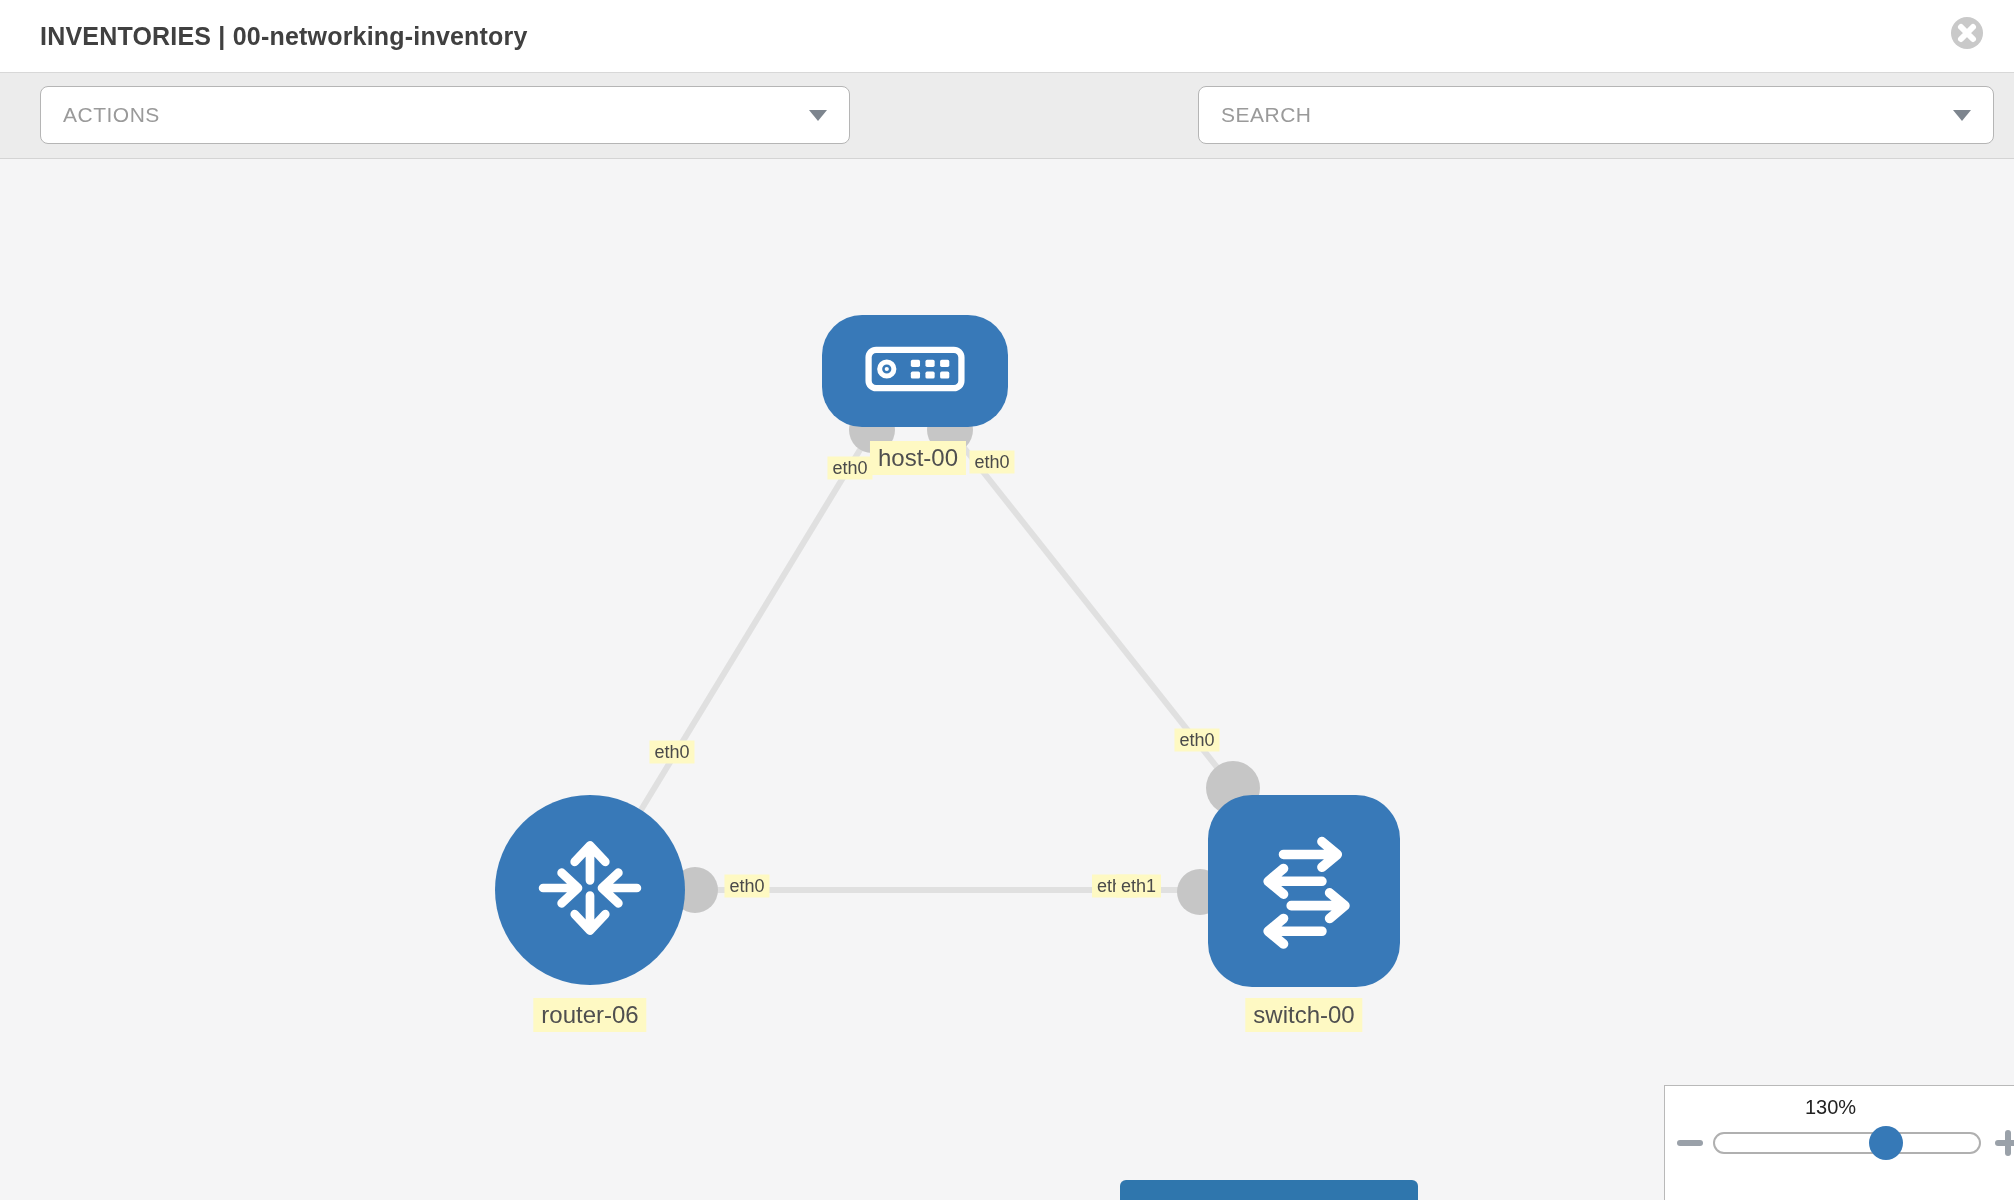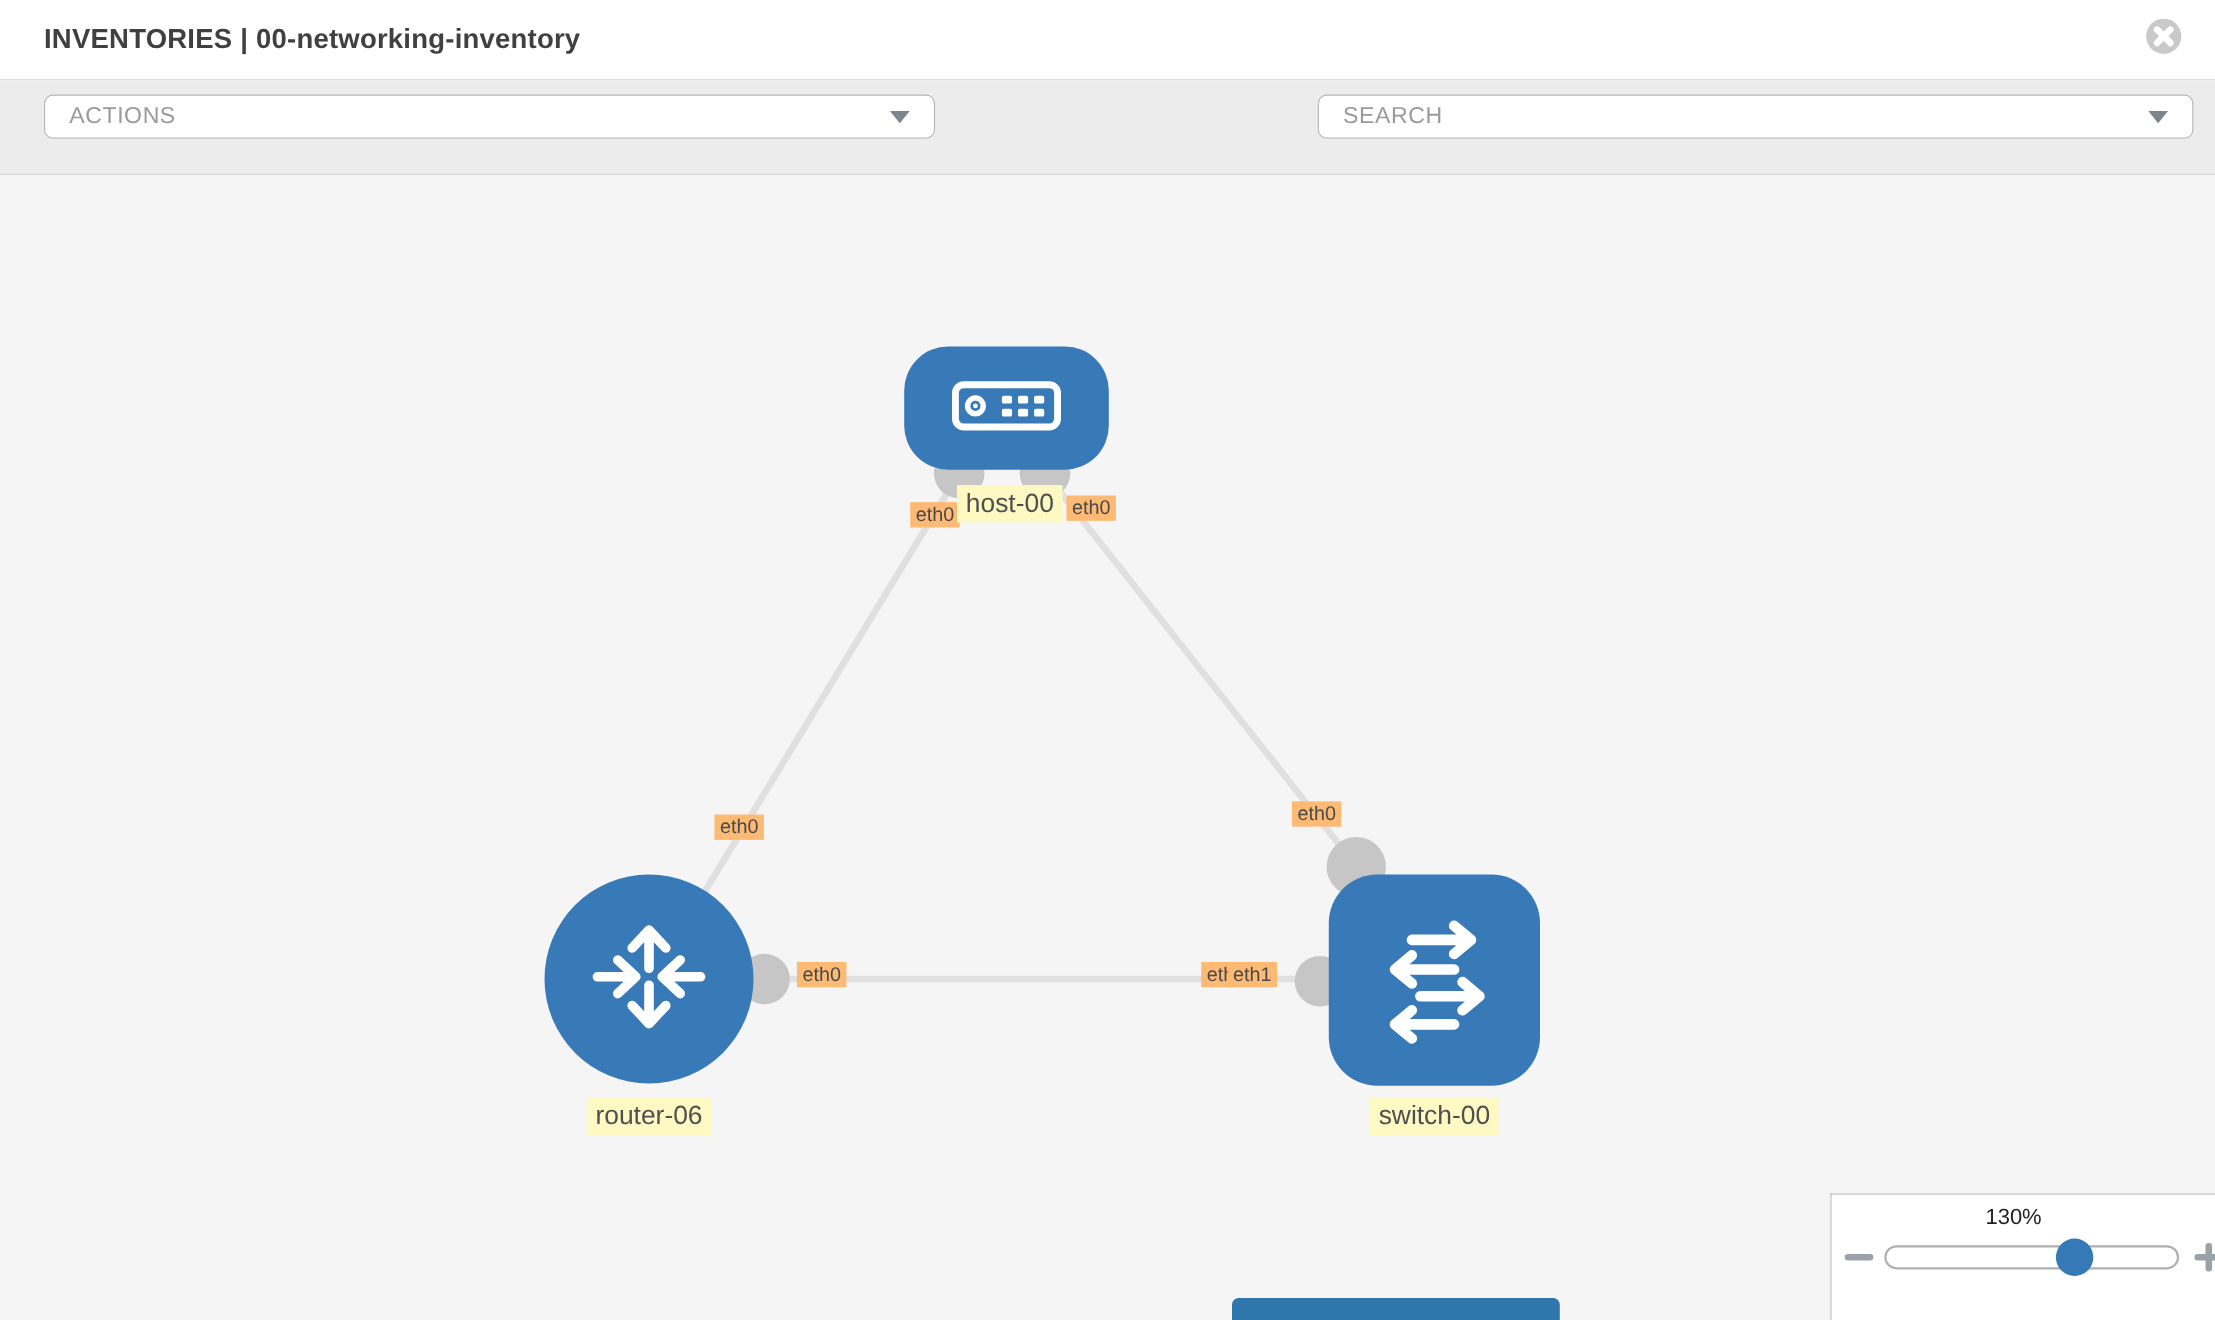--- a/index.html
+++ b/index.html
@@ -22,7 +22,7 @@
     border-bottom:1px solid #d4d4d4;
   }
   .combo{
-    position:absolute;top:13px;height:40px;background:#fff;
+    position:absolute;top:13px;height:58px;background:#fff;
     border:1px solid #b5b5b5;border-radius:8px;box-sizing:border-box;
     display:flex;align-items:center;justify-content:space-between;
     padding:0 22px;cursor:pointer;

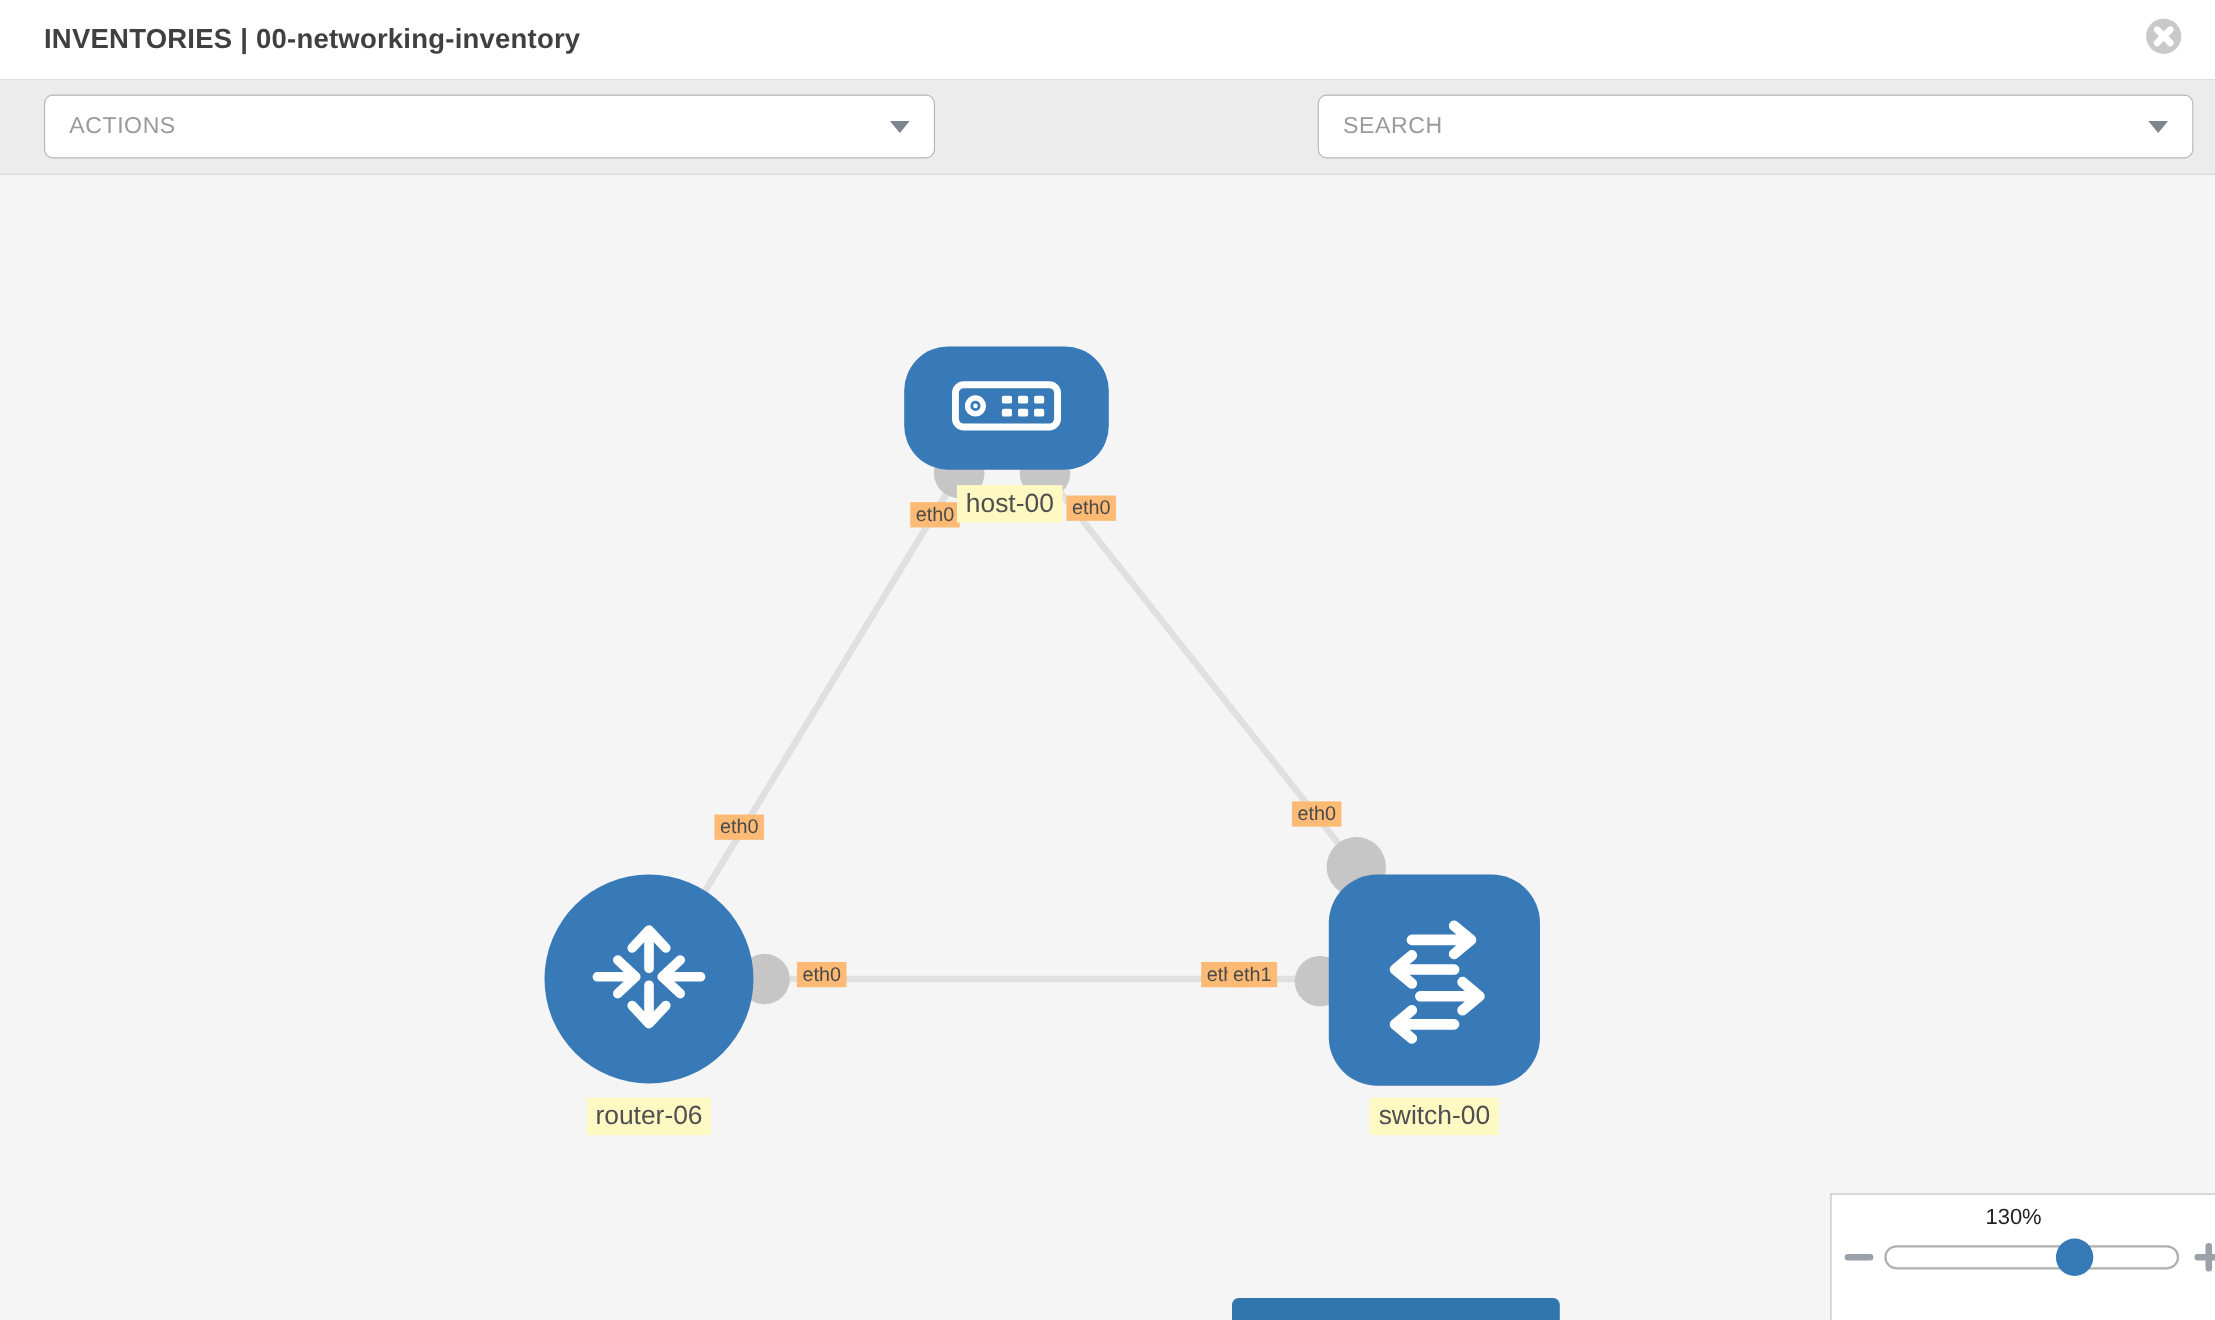--- a/index.html
+++ b/index.html
@@ -50,7 +50,7 @@
     font-size:24px;padding:3px 8px;white-space:nowrap;z-index:6;
   }
   .iface-label{
-    position:absolute;transform:translate(-50%,-50%);background:#fdba74;color:#4a4a4a;
+    position:absolute;transform:translate(-50%,-50%);background:#fef9c3;color:#4a4a4a;
     font-size:18px;padding:1px 5px;white-space:nowrap;z-index:5;
   }
   .iface-label.anchored{transform:translateY(-50%);}

